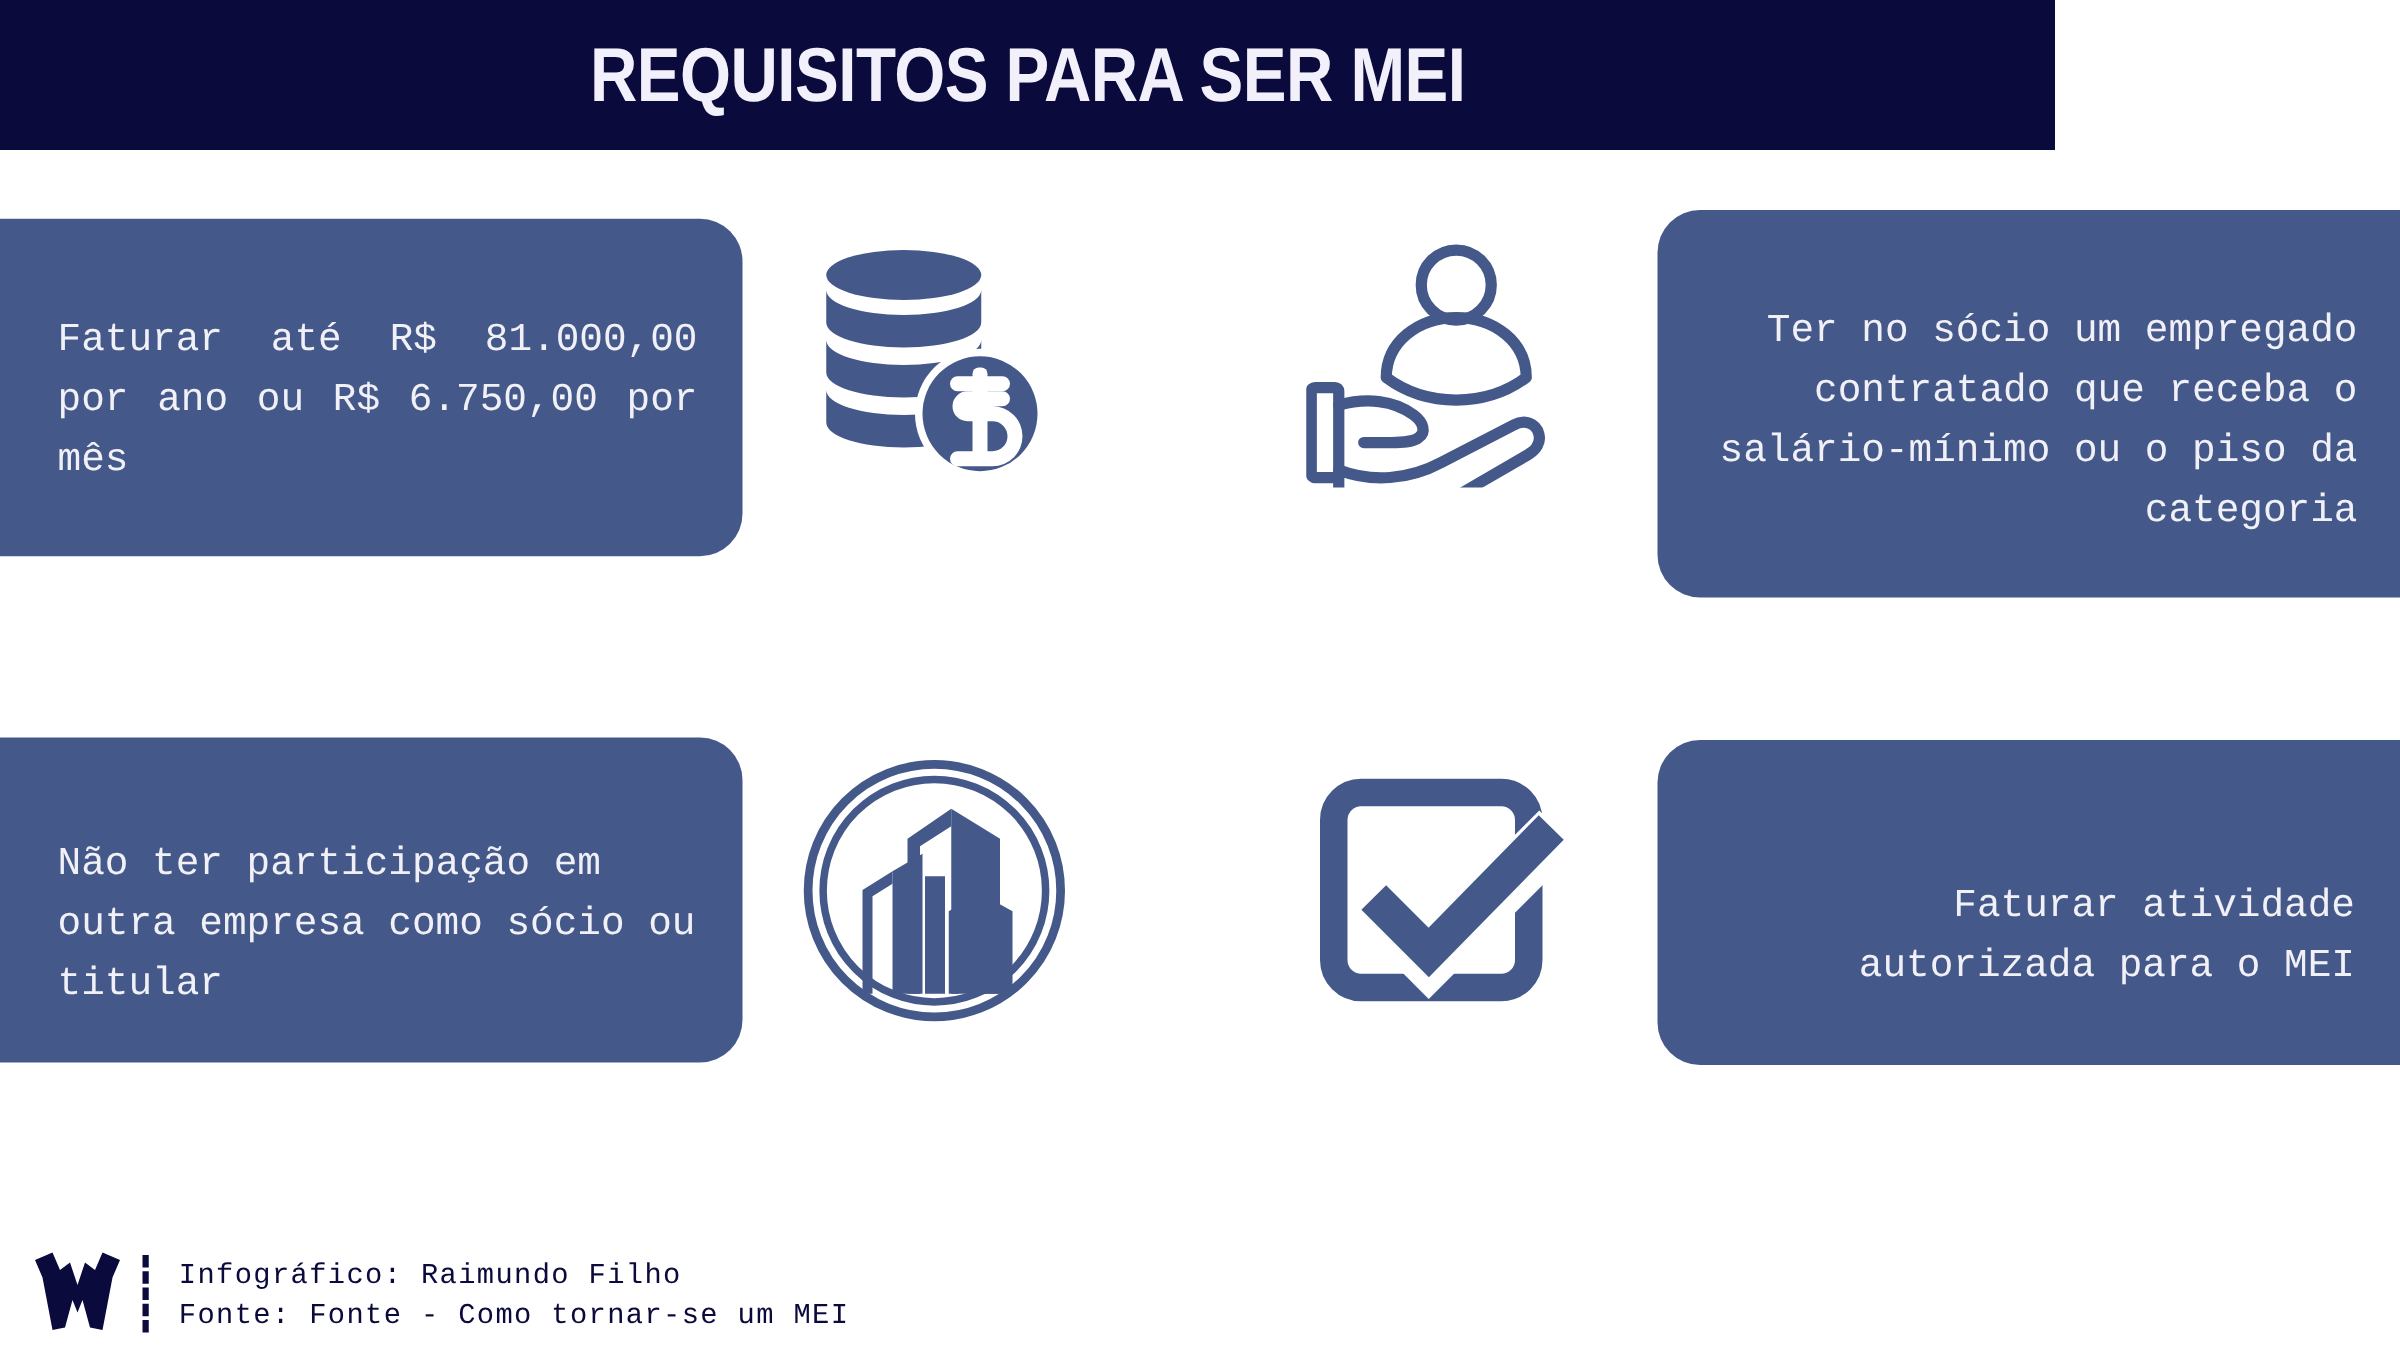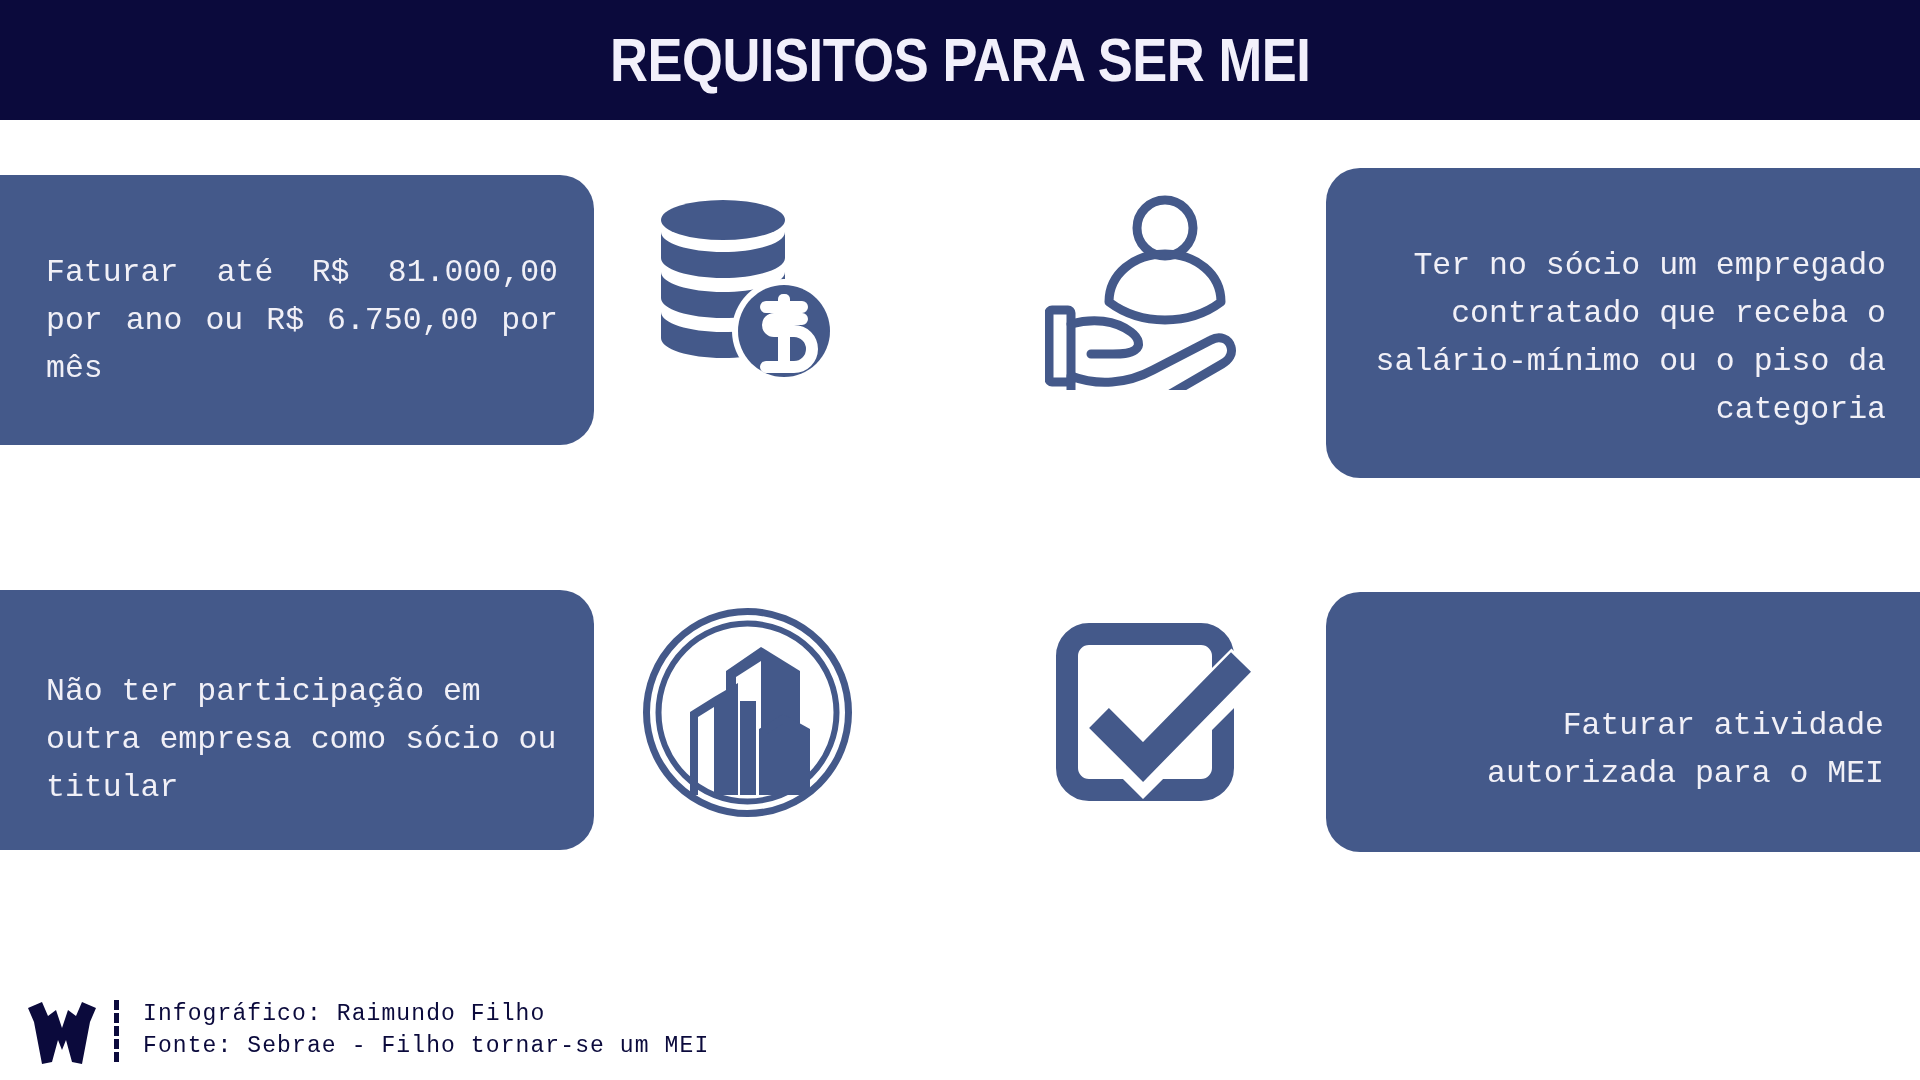--- a/index.html
+++ b/index.html
@@ -13,7 +13,7 @@
 
   
   .header {
-    position:absolute; left:0; top:0; width:1920px; height:120px;
+    position:absolute; left:0; top:0; width:1644px; height:120px;
     background:#0b0a3c;
     display:flex; align-items:center; justify-content:center;
   }

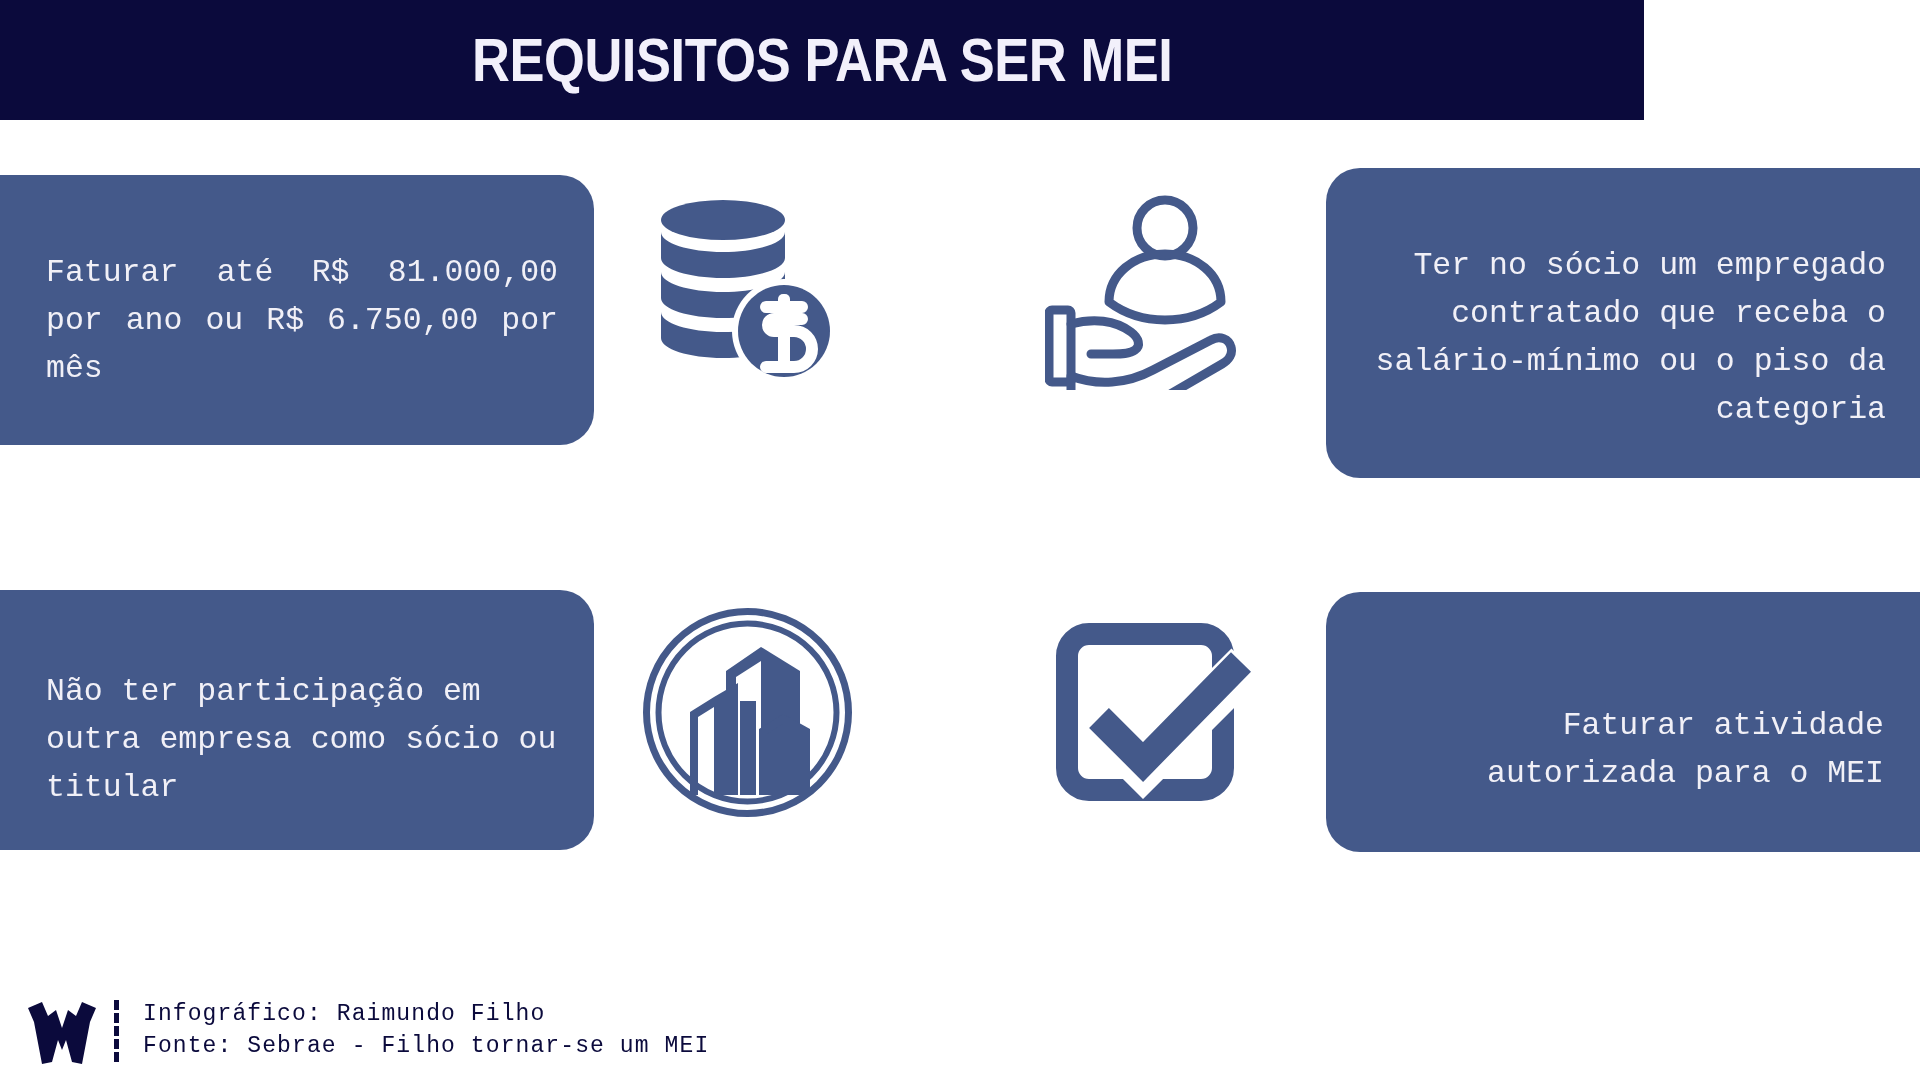--- a/index.html
+++ b/index.html
@@ -85,7 +85,7 @@
   
   .footer {
     position:absolute; left:26px; top:1000px;
-    display:flex; align-items:flex-start; gap:14px;
+    display:flex; align-items:flex-end; gap:14px;
   }
   .footer-logo { width:72px; height:66px; flex:0 0 auto; }
   .footer-logo svg { width:100%; height:100%; display:block; }

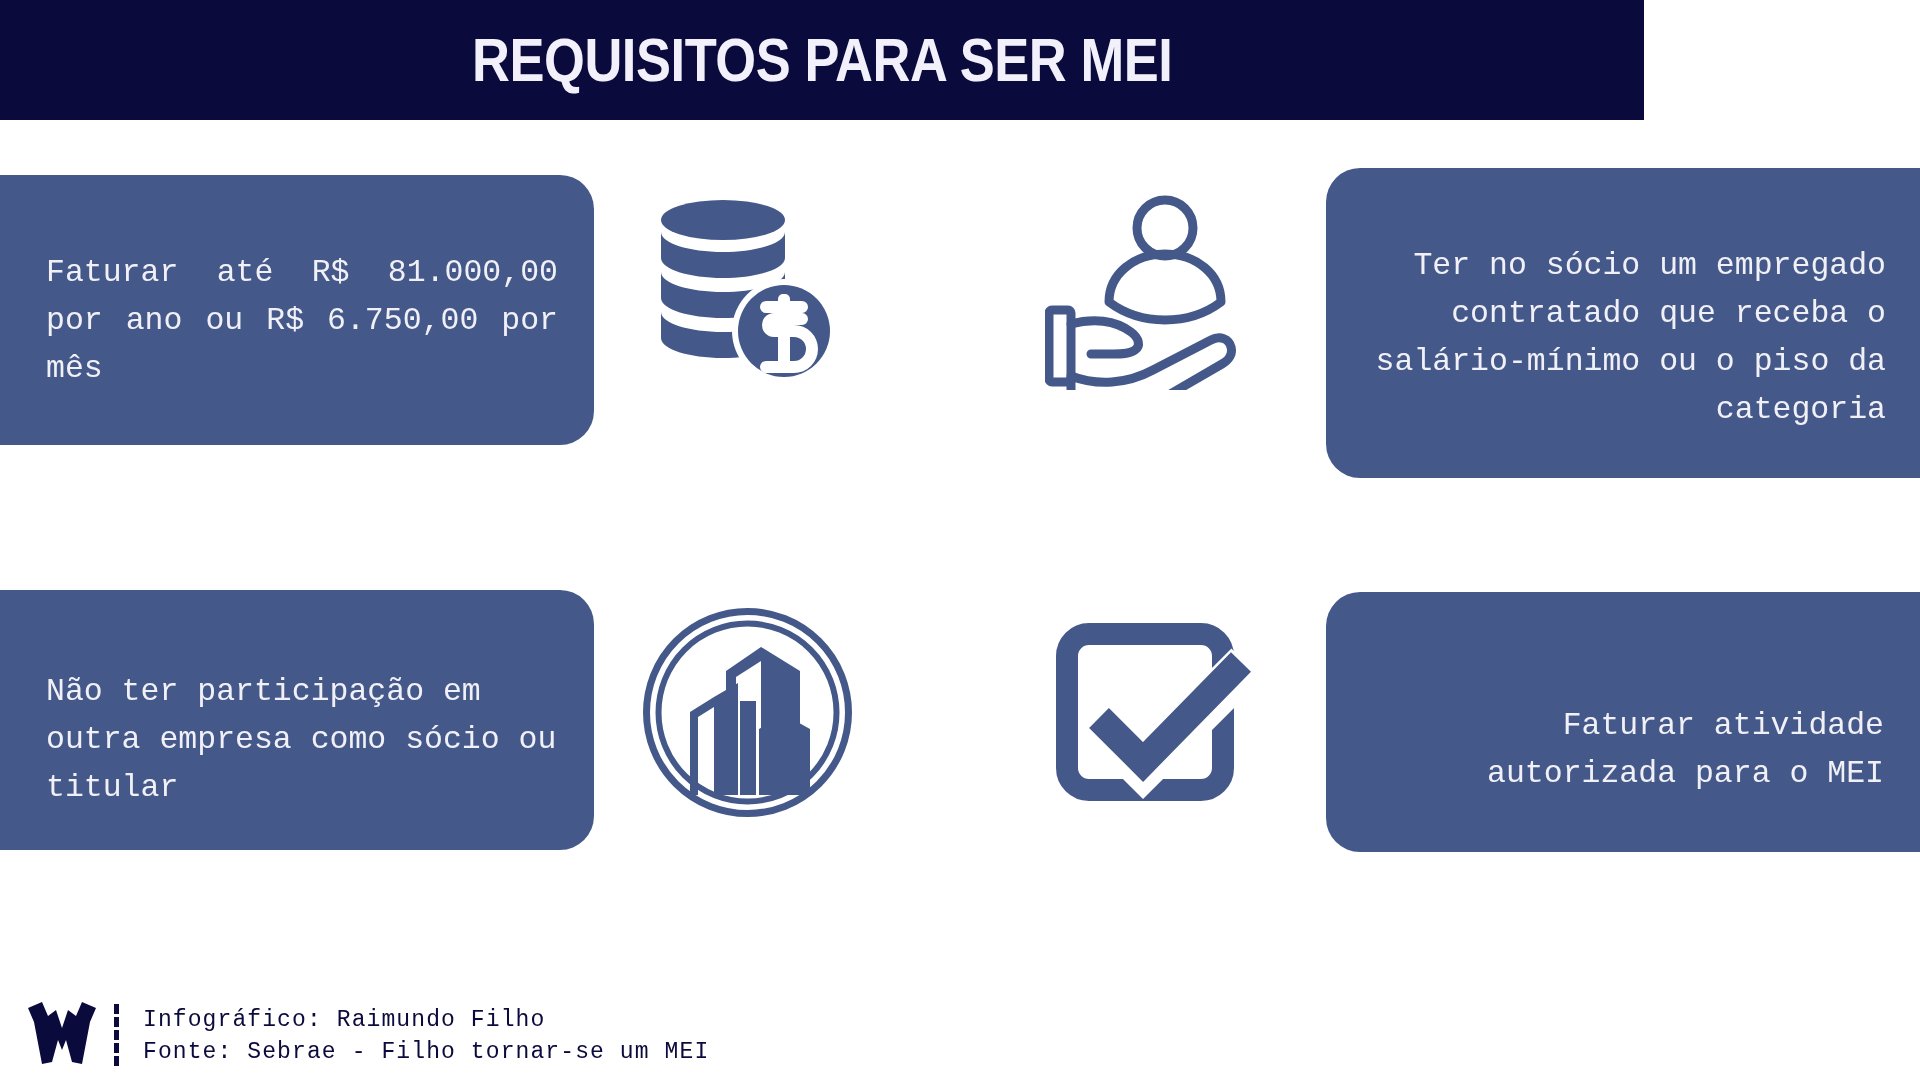--- a/index.html
+++ b/index.html
@@ -201,7 +201,7 @@
   <div class="footer-divider"></div>
   <div class="footer-texts">
     <div class="footer-line">Infográfico: Raimundo Filho</div>
-    <div class="footer-line">Fonte: Sebrae - Filho tornar-se um MEI</div>
+    <div class="footer-line">Fonte: Fonte - Como tornar-se um MEI</div>
   </div>
 </div>
 

